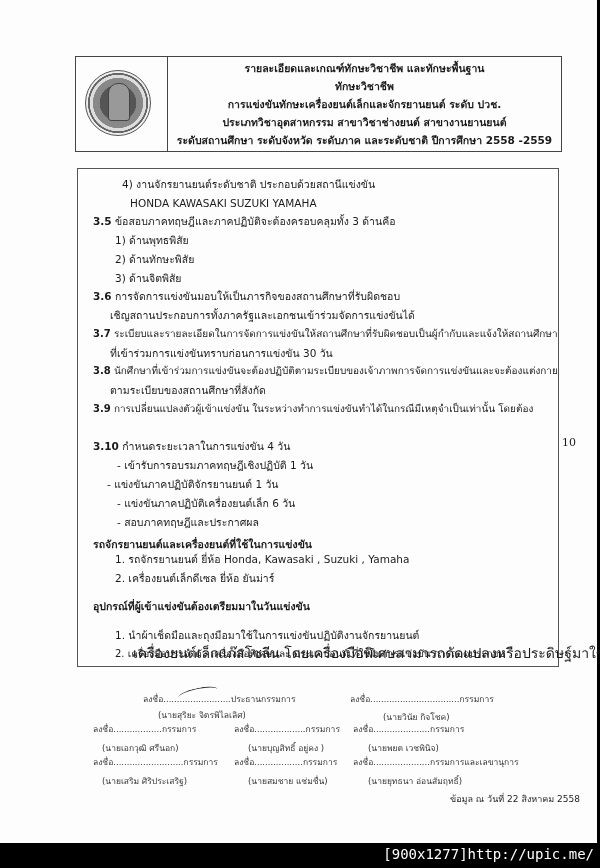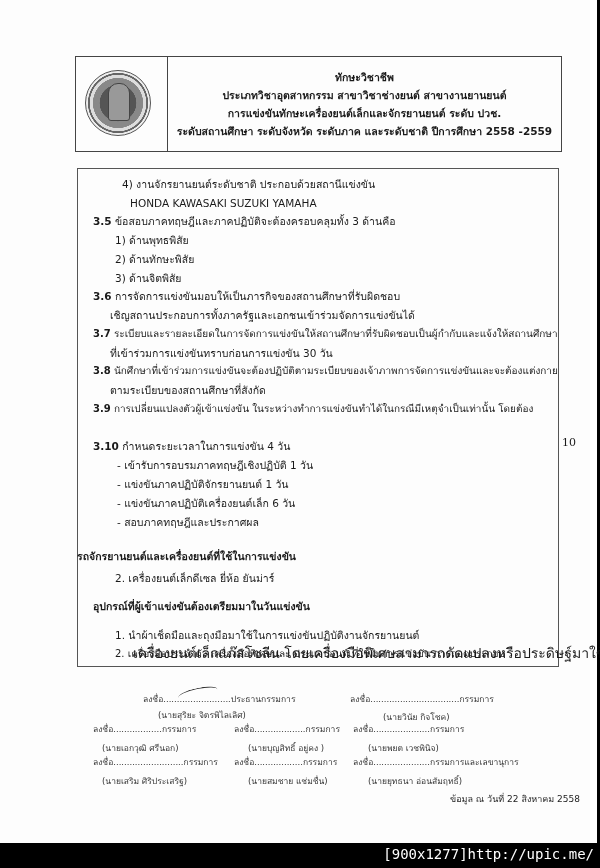--- a/index.html
+++ b/index.html
@@ -40,6 +40,7 @@
         </div>
     </div>
     <div class="hdr-text">
+      <div>รายละเอียดและเกณฑ์ทักษะวิชาชีพ  และทักษะพื้นฐาน</div>
       <div>ทักษะวิชาชีพ</div>
       <div>ประเภทวิชาอุตสาหกรรม  สาขาวิชาช่างยนต์  สาขางานยานยนต์</div>
       <div>การแข่งขันทักษะเครื่องยนต์เล็กและจักรยานยนต์  ระดับ ปวช.</div>

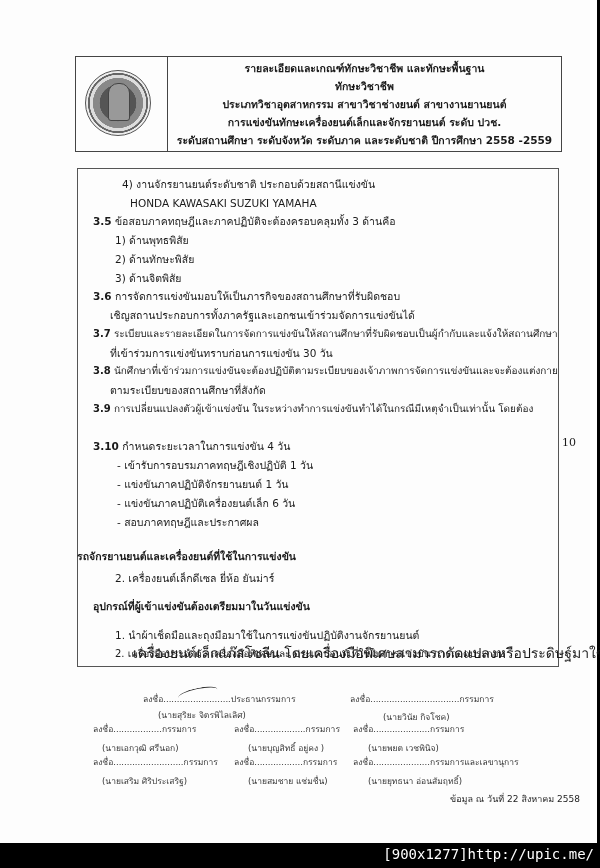--- a/index.html
+++ b/index.html
@@ -42,8 +42,8 @@
     <div class="hdr-text">
       <div>รายละเอียดและเกณฑ์ทักษะวิชาชีพ  และทักษะพื้นฐาน</div>
       <div>ทักษะวิชาชีพ</div>
+      <div>การแข่งขันทักษะเครื่องยนต์เล็กและจักรยานยนต์  ระดับ ปวช.</div>
       <div>ประเภทวิชาอุตสาหกรรม  สาขาวิชาช่างยนต์  สาขางานยานยนต์</div>
-      <div>การแข่งขันทักษะเครื่องยนต์เล็กและจักรยานยนต์  ระดับ ปวช.</div>
       <div>ระดับสถานศึกษา ระดับจังหวัด ระดับภาค และระดับชาติ ปีการศึกษา 2558 -2559</div>
     </div>
   </div>

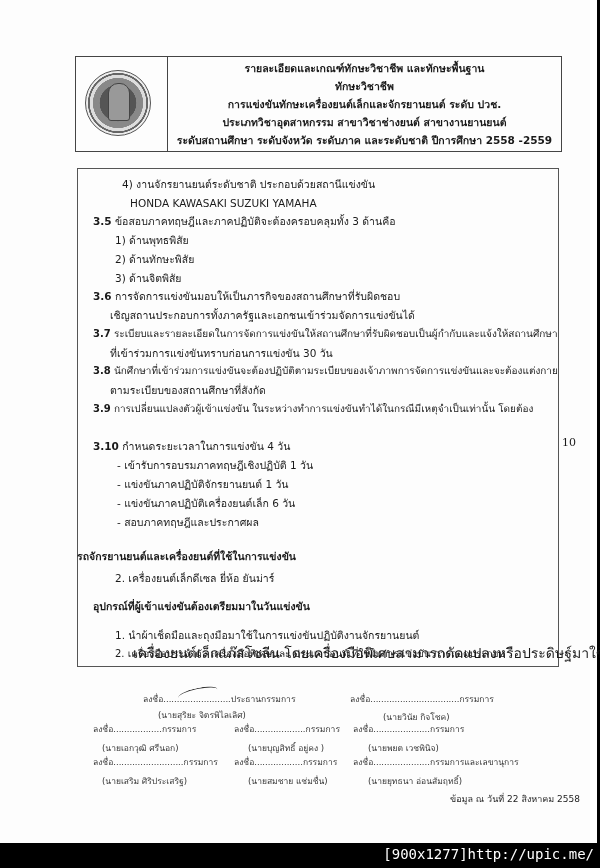--- a/index.html
+++ b/index.html
@@ -71,7 +71,7 @@
 
   <div class="line" style="left:93px;top:439px"><span class="b">3.10</span><span> กำหนดระยะเวลาในการแข่งขัน  4  วัน</span></div>
   <div class="line" style="left:117px;top:458px">-   เข้ารับการอบรมภาคทฤษฎีเชิงปฏิบัติ  1  วัน</div>
-  <div class="line" style="left:117px;top:477px">-   แข่งขันภาคปฏิบัติจักรยานยนต์  1  วัน</div>
+  <div class="line" style="left:107px;top:477px">-   แข่งขันภาคปฏิบัติจักรยานยนต์  1  วัน</div>
   <div class="line" style="left:117px;top:496px">-   แข่งขันภาคปฏิบัติเครื่องยนต์เล็ก  6 วัน</div>
   <div class="line" style="left:117px;top:515px">-   สอบภาคทฤษฎีและประกาศผล</div>
 

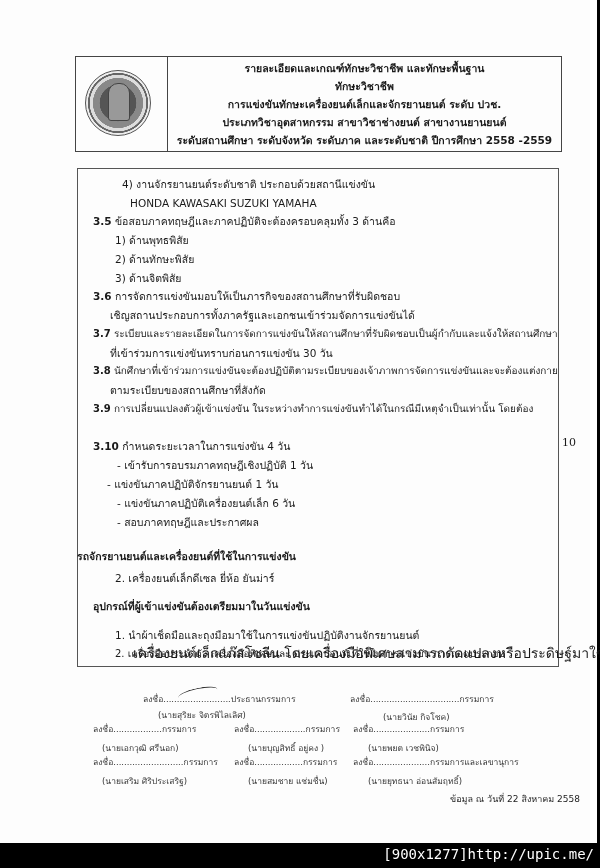--- a/index.html
+++ b/index.html
@@ -75,7 +75,7 @@
   <div class="line" style="left:117px;top:496px">-   แข่งขันภาคปฏิบัติเครื่องยนต์เล็ก  6 วัน</div>
   <div class="line" style="left:117px;top:515px">-   สอบภาคทฤษฎีและประกาศผล</div>
 
-  <div class="line b" style="left:77px;top:513px;margin-top:36px">รถจักรยานยนต์และเครื่องยนต์ที่ใช้ในการแข่งขัน</div>
+  <div class="line b" style="left:93px;top:513px;margin-top:24px">รถจักรยานยนต์และเครื่องยนต์ที่ใช้ในการแข่งขัน</div>
   <div class="line" style="left:115px;top:571px">2.  เครื่องยนต์เล็กดีเซล ยี่ห้อ ยันม่าร์</div>
 
   <div class="line b" style="left:93px;top:588px;margin-top:11px">อุปกรณ์ที่ผู้เข้าแข่งขันต้องเตรียมมาในวันแข่งขัน</div>

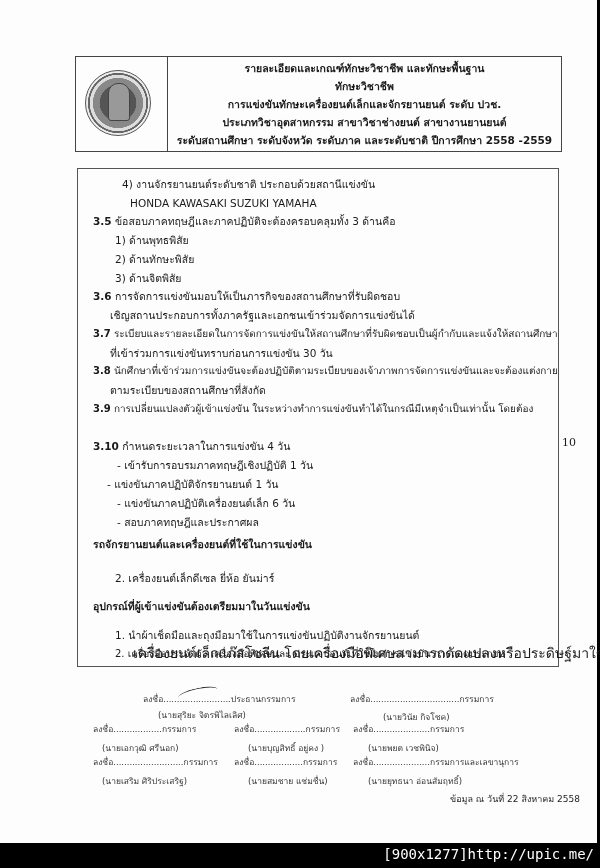--- a/index.html
+++ b/index.html
@@ -76,6 +76,7 @@
   <div class="line" style="left:117px;top:515px">-   สอบภาคทฤษฎีและประกาศผล</div>
 
   <div class="line b" style="left:93px;top:513px;margin-top:24px">รถจักรยานยนต์และเครื่องยนต์ที่ใช้ในการแข่งขัน</div>
+  <div class="line" style="left:115px;top:552px">1.  รถจักรยานยนต์ ยี่ห้อ Honda, Kawasaki , Suzuki , Yamaha</div>
   <div class="line" style="left:115px;top:571px">2.  เครื่องยนต์เล็กดีเซล ยี่ห้อ ยันม่าร์</div>
 
   <div class="line b" style="left:93px;top:588px;margin-top:11px">อุปกรณ์ที่ผู้เข้าแข่งขันต้องเตรียมมาในวันแข่งขัน</div>

